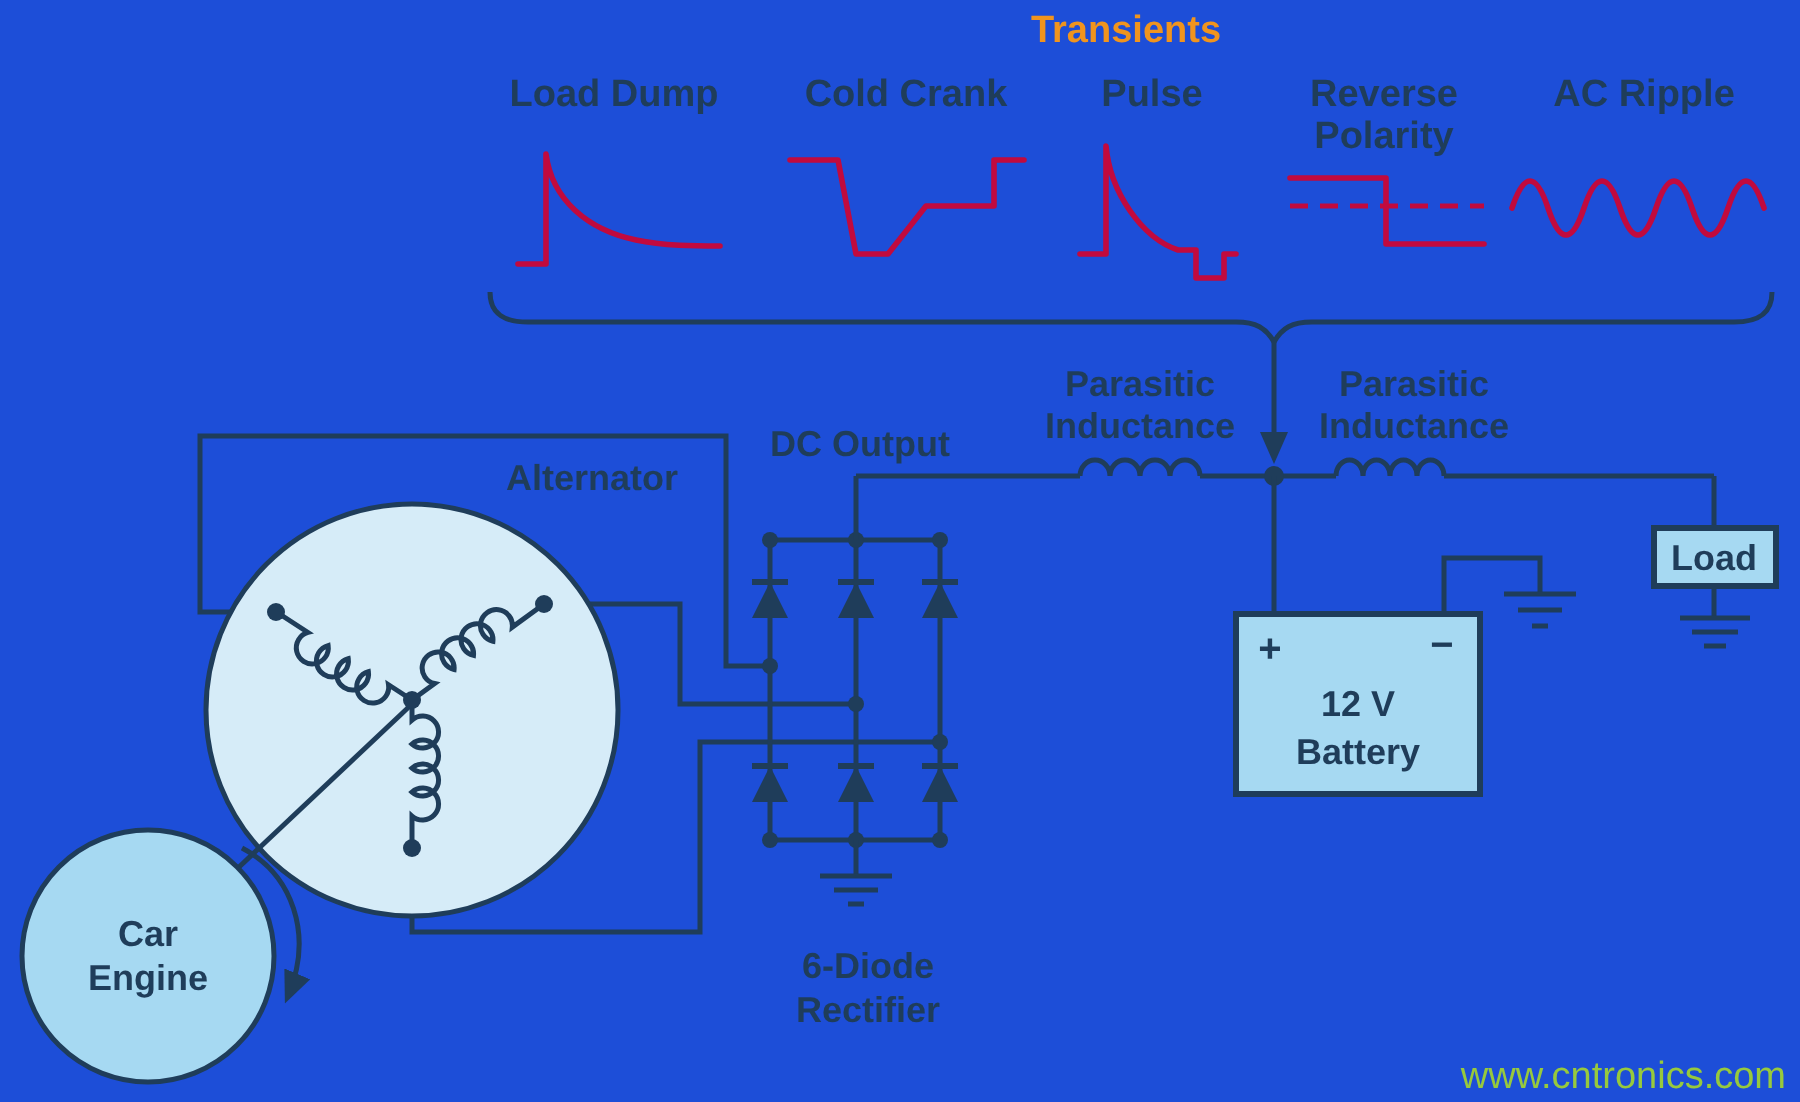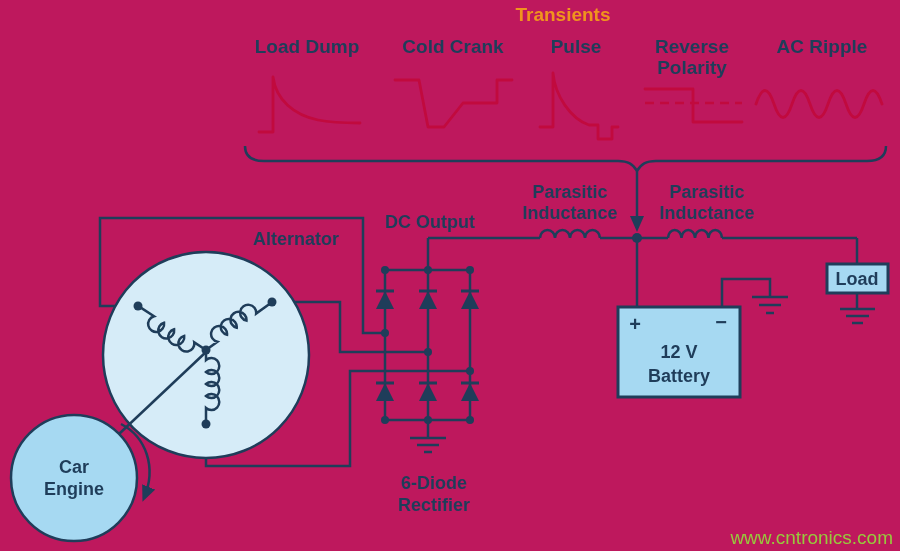--- a/index.html
+++ b/index.html
@@ -3,7 +3,7 @@
 <meta charset="utf-8">
 <style>
   html,body { margin:0; padding:0; background:#ffffff; }
-  .canvas { position:relative; width:900px; height:551px; background:#be185d; overflow:hidden;
+  .canvas { position:relative; width:900px; height:551px; background:#1d4ed8; overflow:hidden;
             font-family:"Liberation Sans", sans-serif; }
   svg text { font-family:"Liberation Sans", sans-serif; font-weight:bold; fill:#1f3d5a; }
   .t-title   { font-size:19px; fill:#f0941e; text-anchor:middle; }

